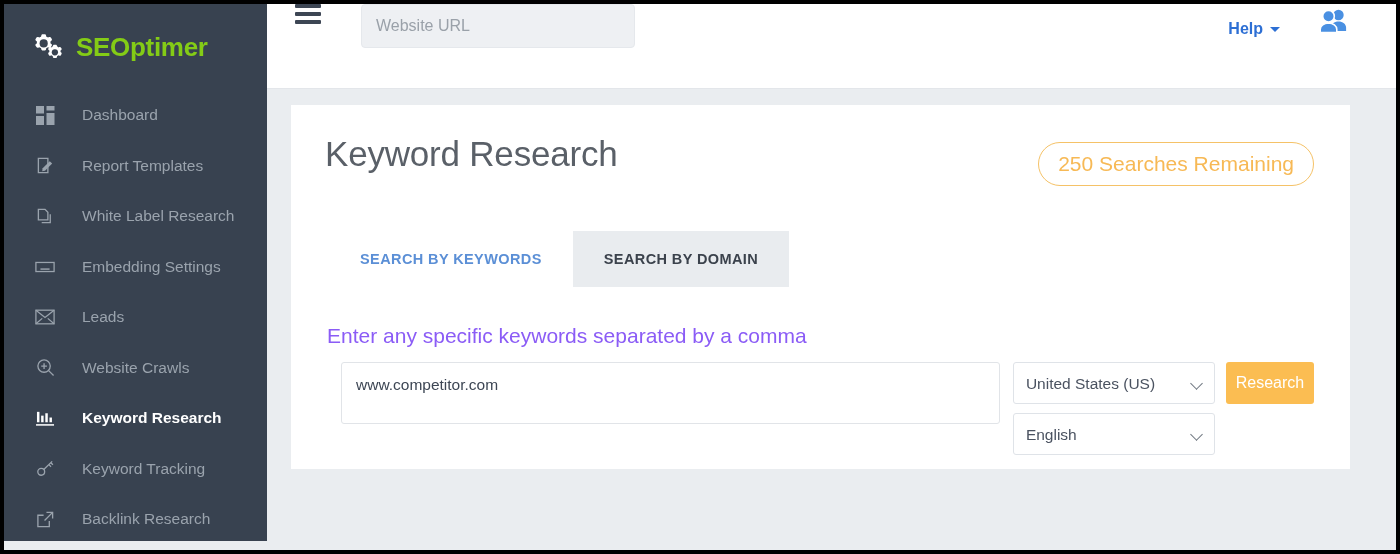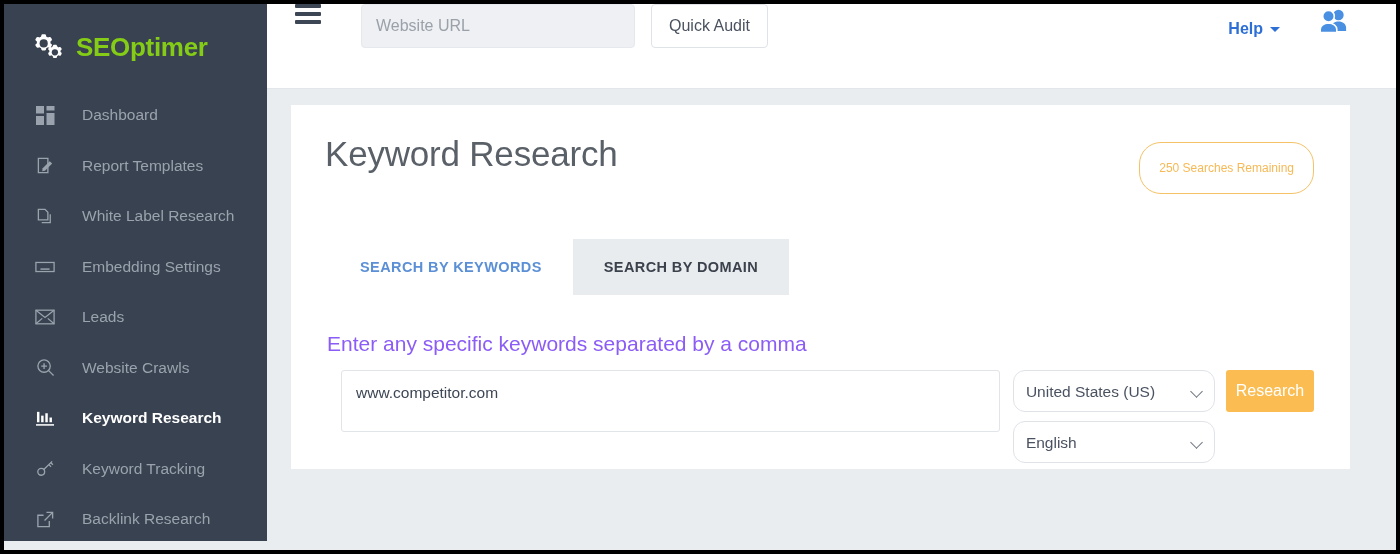--- a/index.html
+++ b/index.html
@@ -442,7 +442,6 @@
 
       <input id="url-input" type="text" placeholder="Website URL" style="">
 
-      <button id="quick-audit-btn">Quick Audit</button>
 
       <div id="topbar-right">
         <div id="help-link">

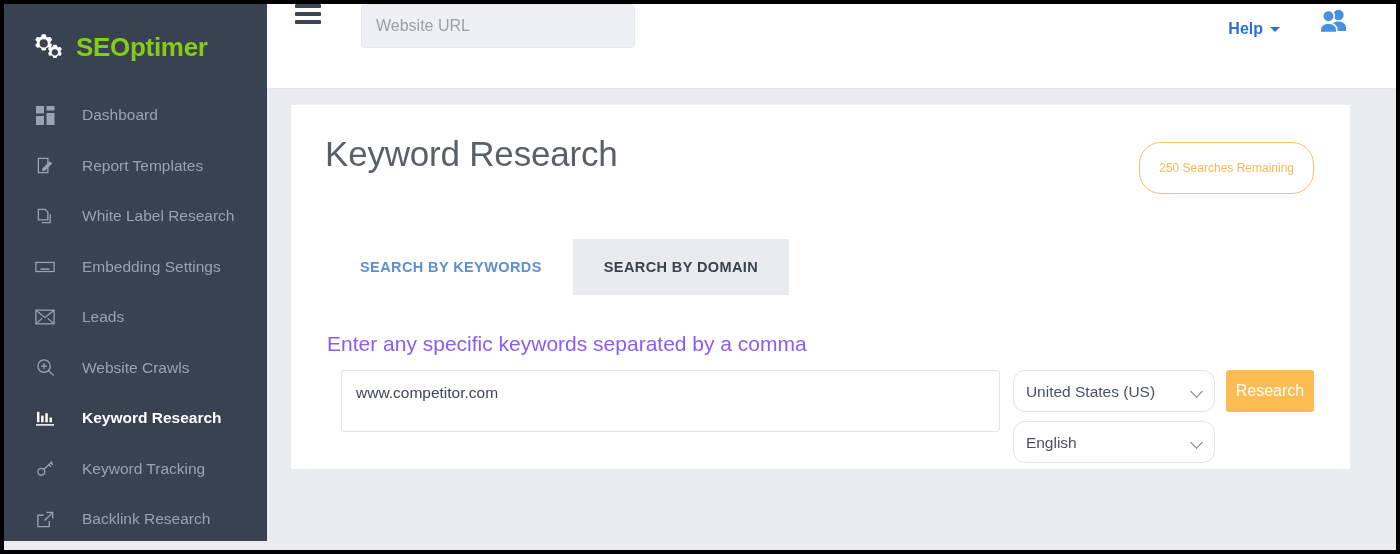--- a/index.html
+++ b/index.html
@@ -208,8 +208,8 @@
     border: 1px solid #f5c267;
     border-radius: 22px;
     color: #f7b955;
-    font-size: 12px;
-    padding: 18px 19px;
+    font-size: 21px;
+    padding: 9px 19px;
     white-space: nowrap;
   }
 

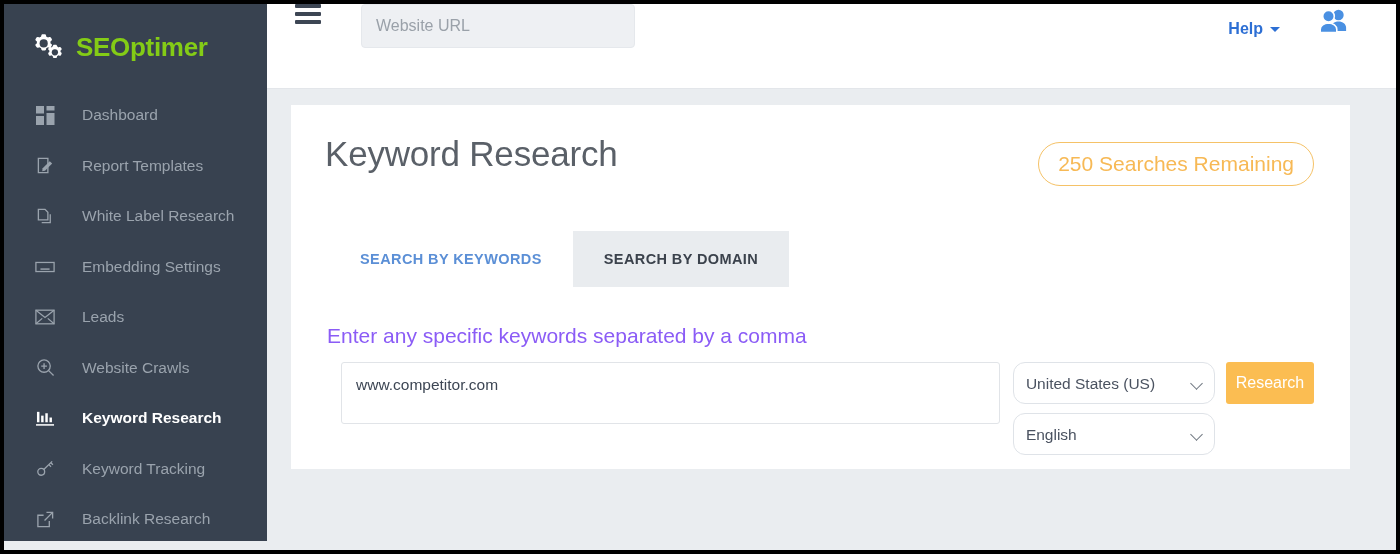--- a/index.html
+++ b/index.html
@@ -269,7 +269,7 @@
     width: 202px;
     height: 42px;
     border: 1px solid #dfe3e8;
-    border-radius: 12px;
+    border-radius: 3px;
     background: #ffffff;
     padding: 0 12px;
     font-size: 15.5px;

